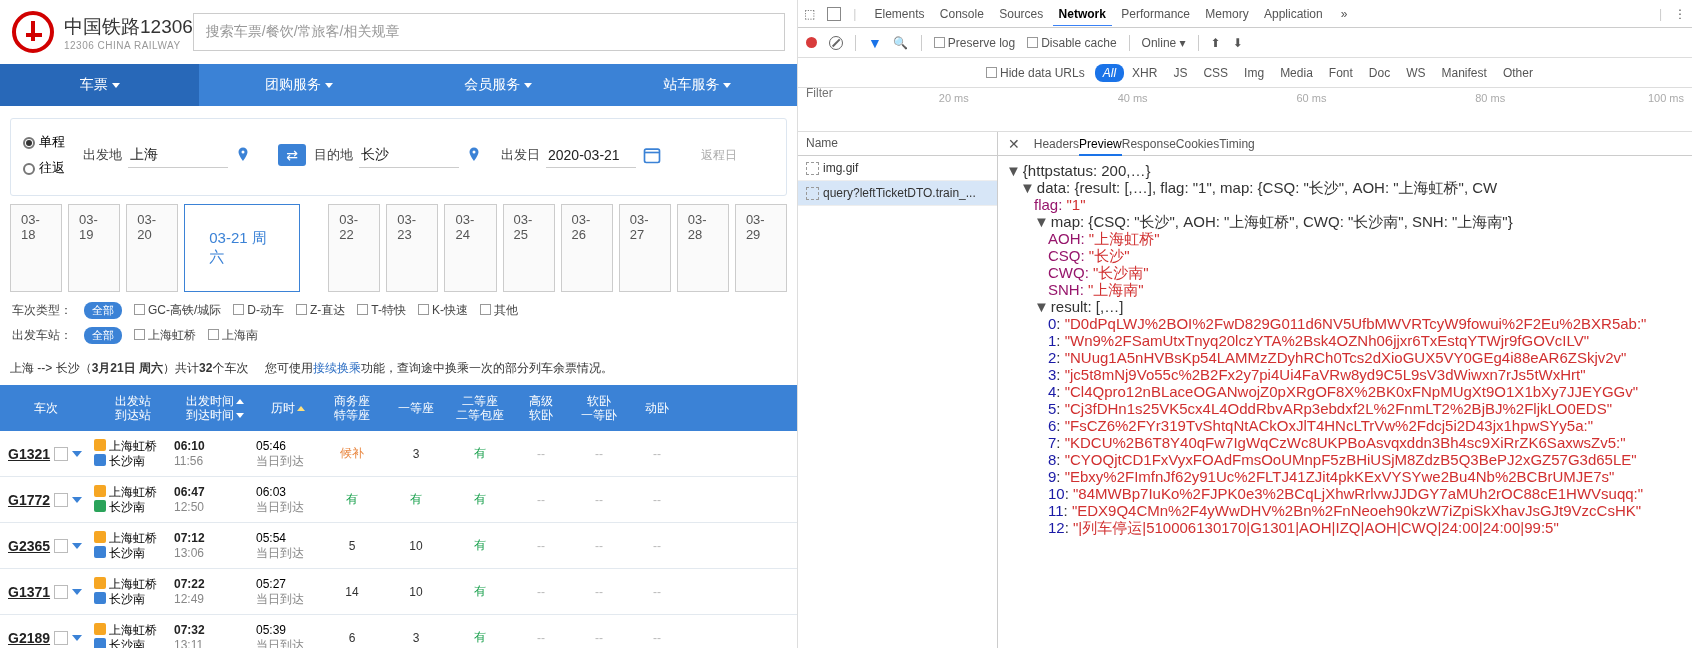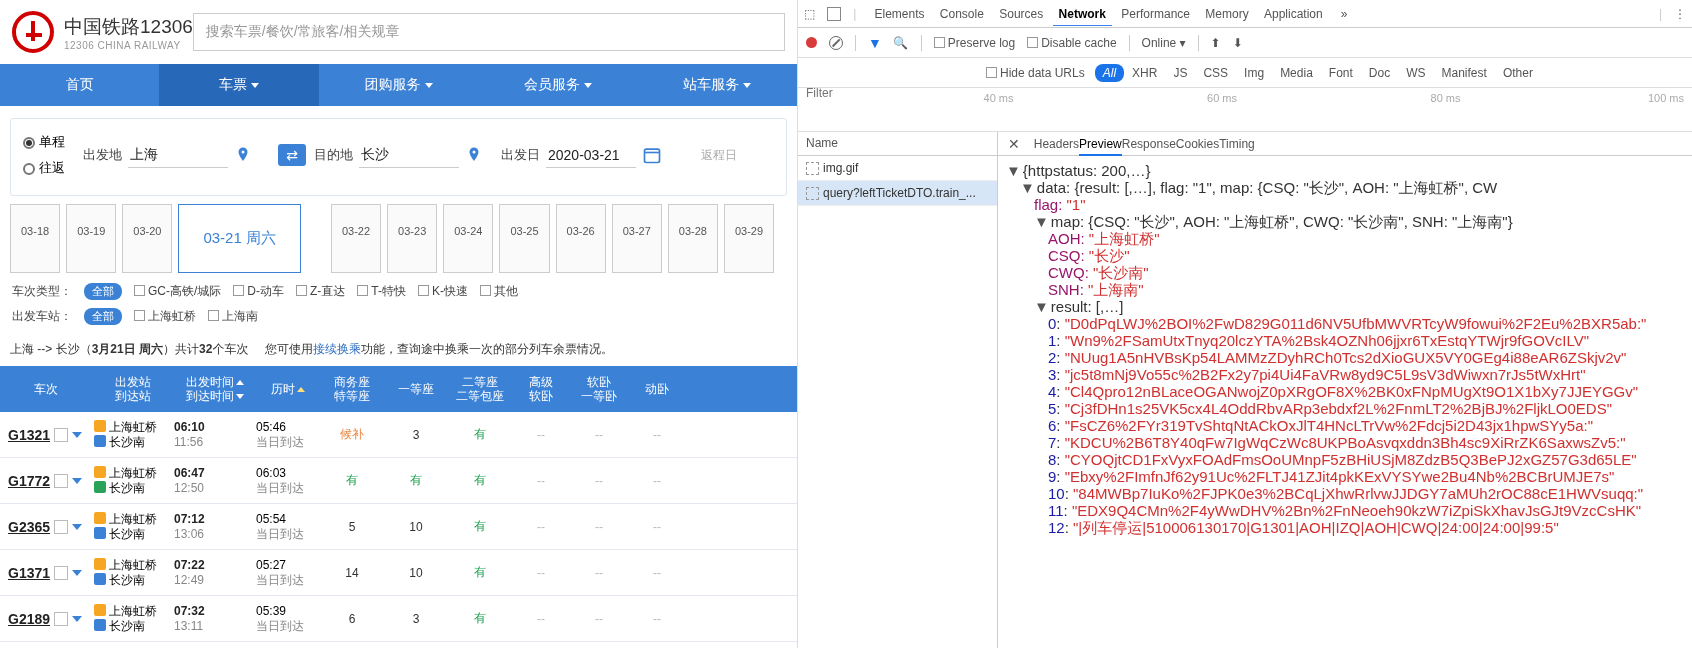--- a/index.html
+++ b/index.html
@@ -120,9 +120,6 @@
   </div>
 
   <div class="nav">
-    <div class="nav-item">
-        <span>首页</span>
-      </div>
     <div class="nav-item active">
         <span>车票</span>
         <span class="caret"></span>

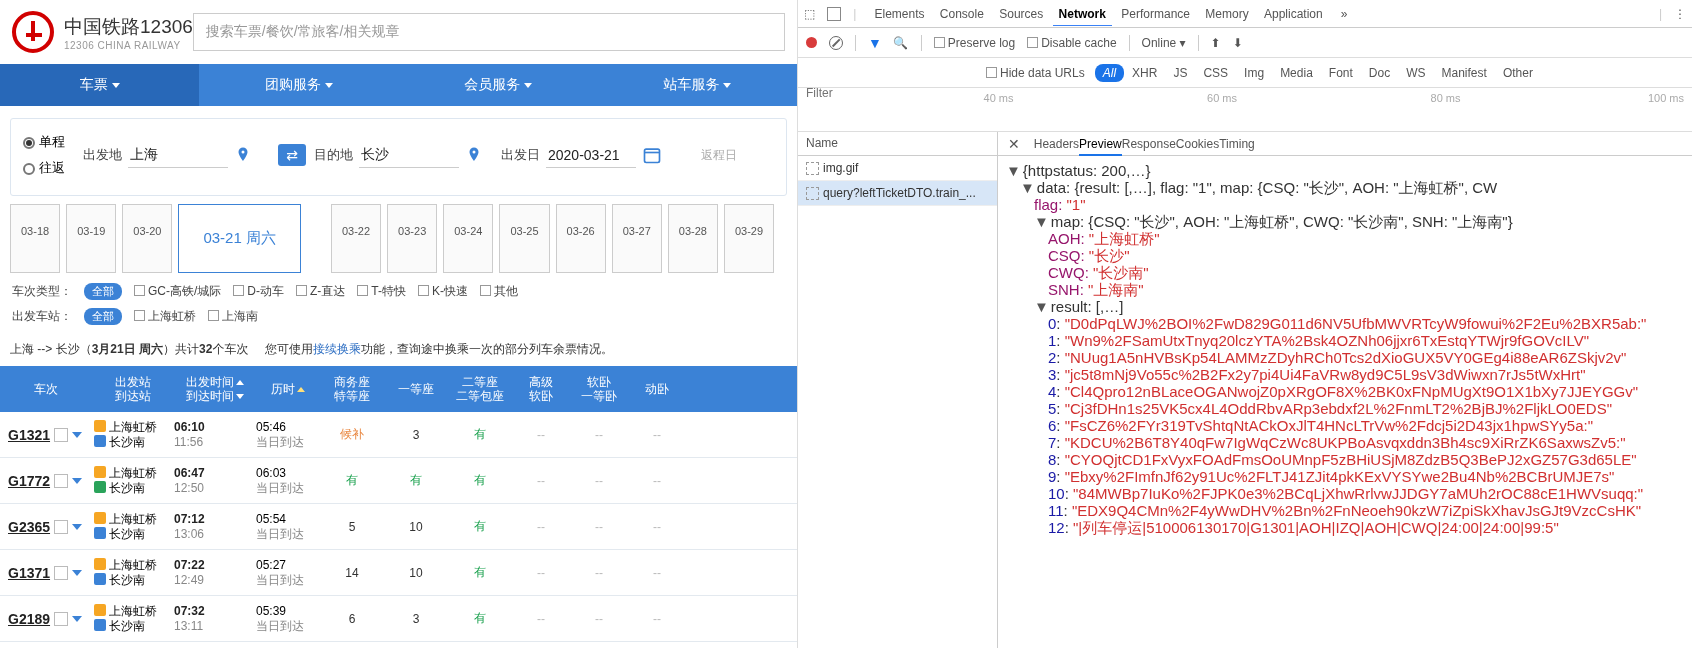--- a/index.html
+++ b/index.html
@@ -379,6 +379,7 @@
     <span id="type-pills"><span class="pill on">All</span><span class="pill">XHR</span><span class="pill">JS</span><span class="pill">CSS</span><span class="pill">Img</span><span class="pill">Media</span><span class="pill">Font</span><span class="pill">Doc</span><span class="pill">WS</span><span class="pill">Manifest</span><span class="pill">Other</span></span>
   </div>
   <div class="tline" id="tline">
+      <div>20 ms</div>
       <div>40 ms</div>
       <div>60 ms</div>
       <div>80 ms</div>

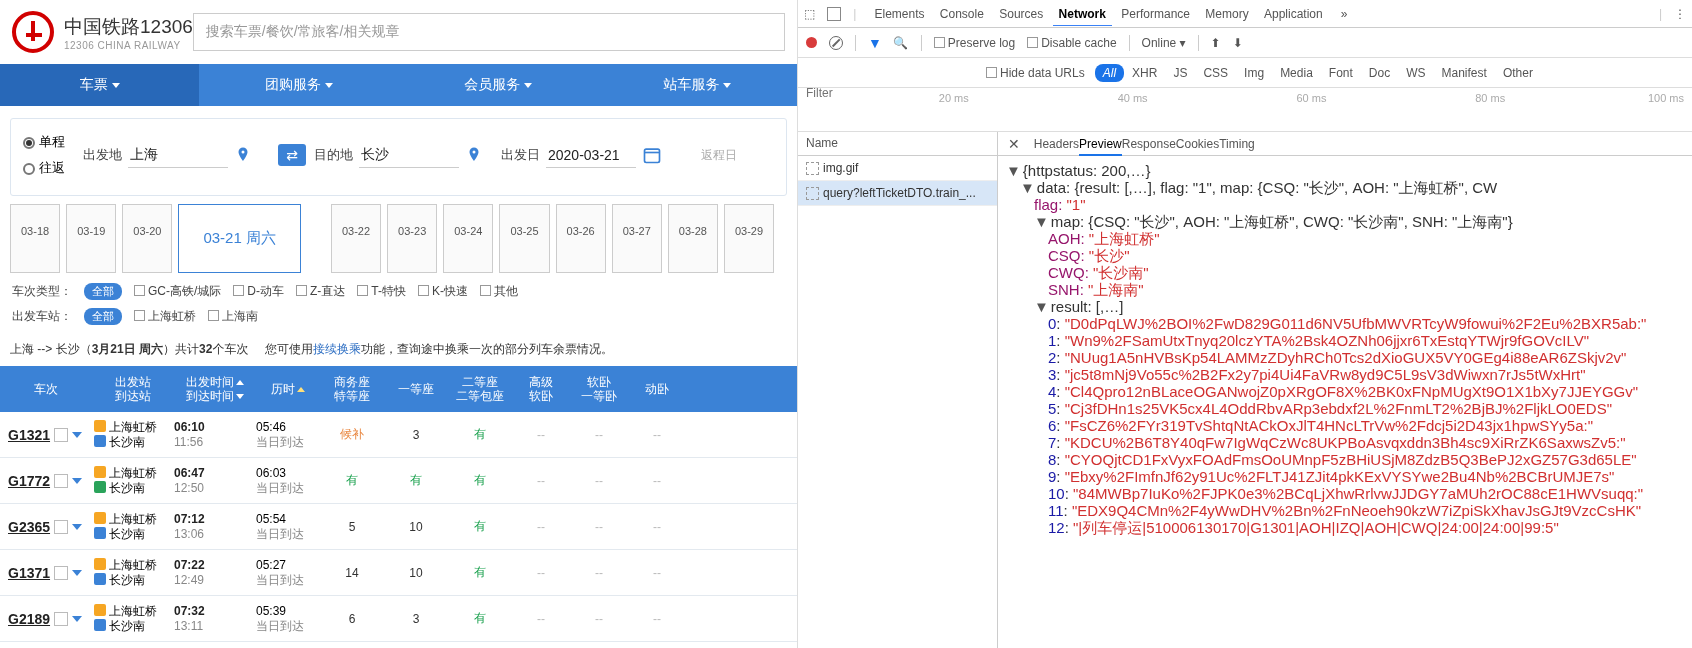--- a/index.html
+++ b/index.html
@@ -34,7 +34,7 @@
 .ret { color:#aaa; margin-left:21px; }
 
 .dates { display:flex; gap:6px; padding:0 10px 6px; }
-.date-tab { border:1px solid #ccc; padding:20px 10px; background:#fafafa; color:#555; cursor:pointer; font-size:11px; }
+.date-tab { border:1px solid #ccc; padding:7px 10px; background:#fafafa; color:#555; cursor:pointer; font-size:13px; }
 .date-tab.active { border-color:#3b82d6; color:#3b82d6; background:#fff; padding:24px 24px; font-size:15px; }
 
 .filter-row { display:flex; align-items:center; gap:12px; padding:4px 12px; font-size:12px; color:#444; }

